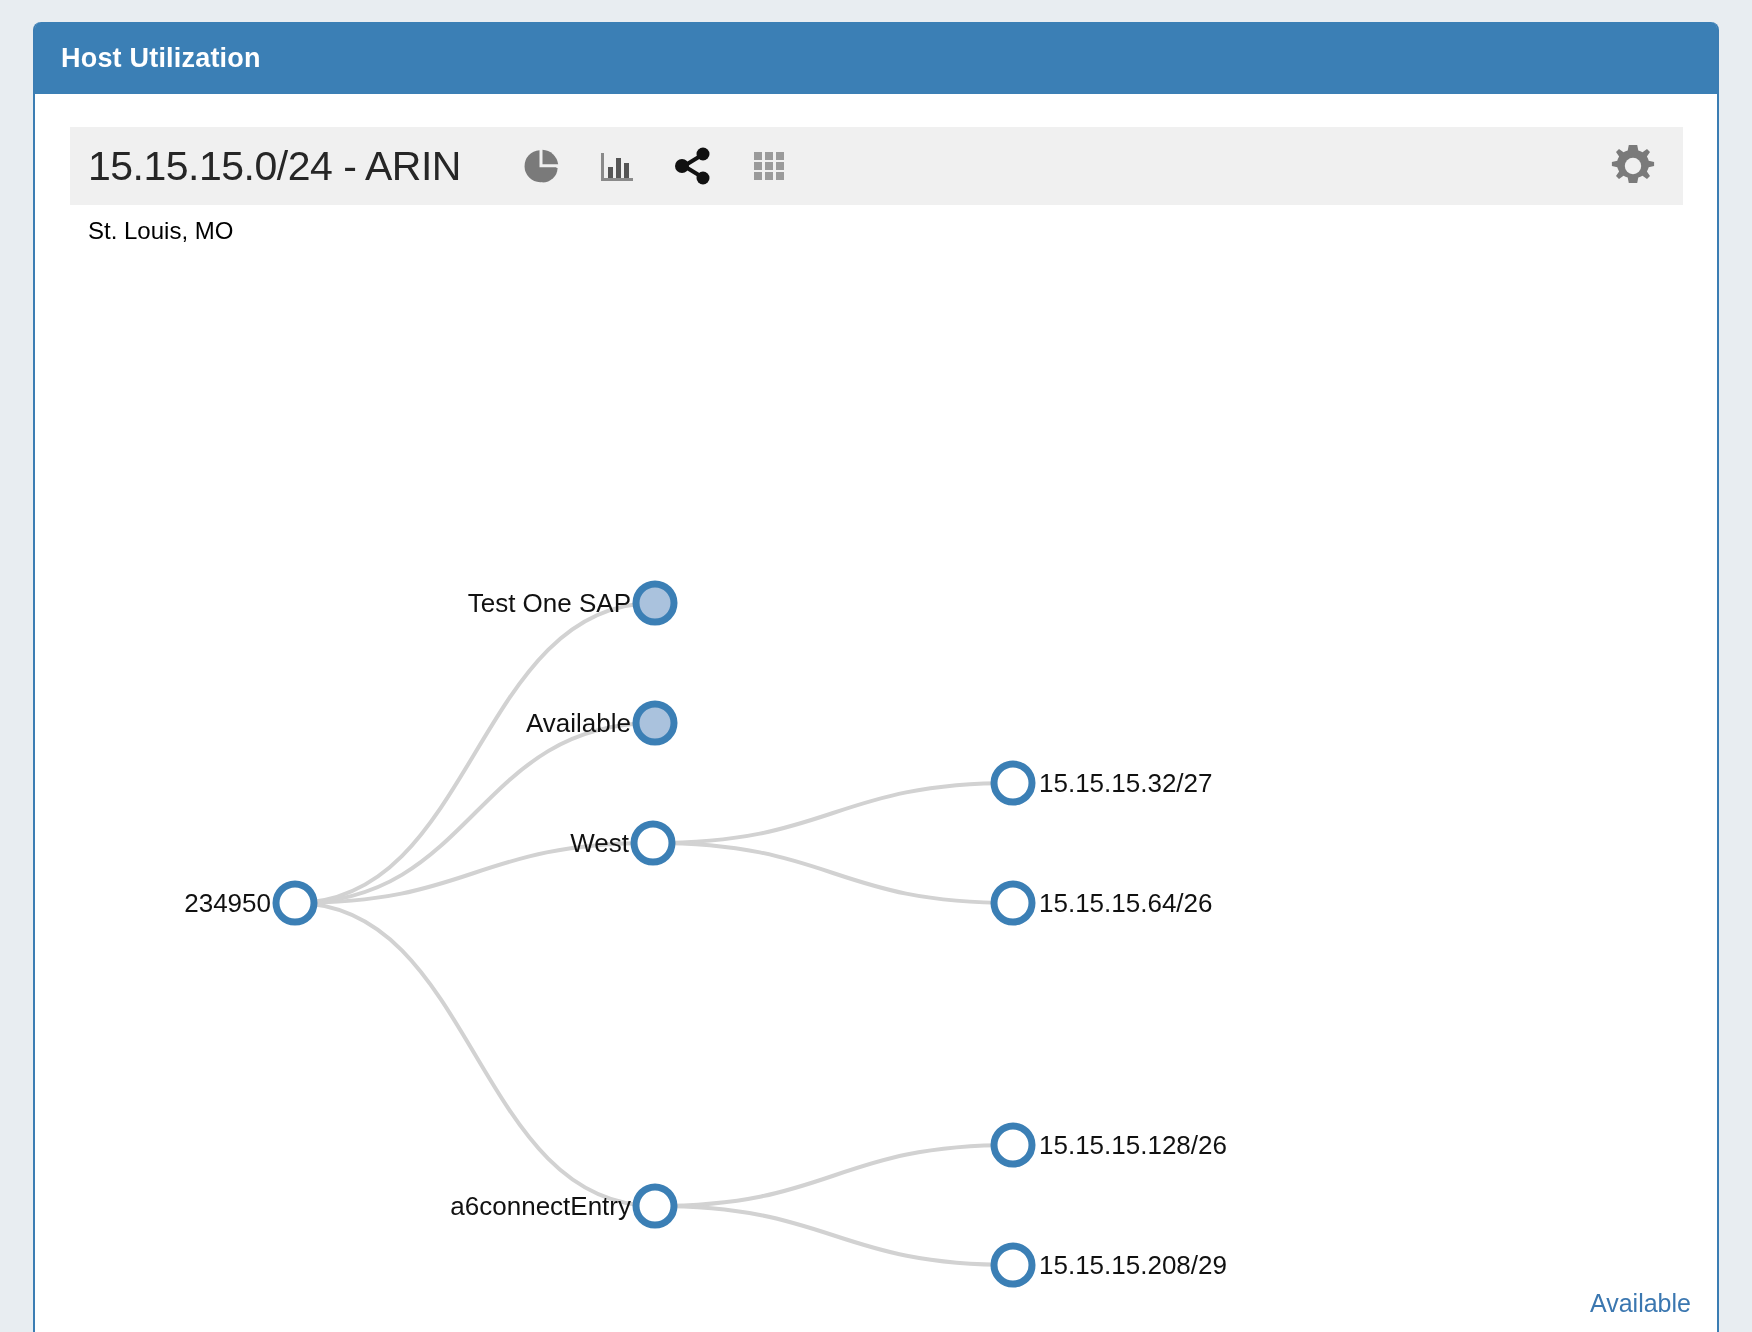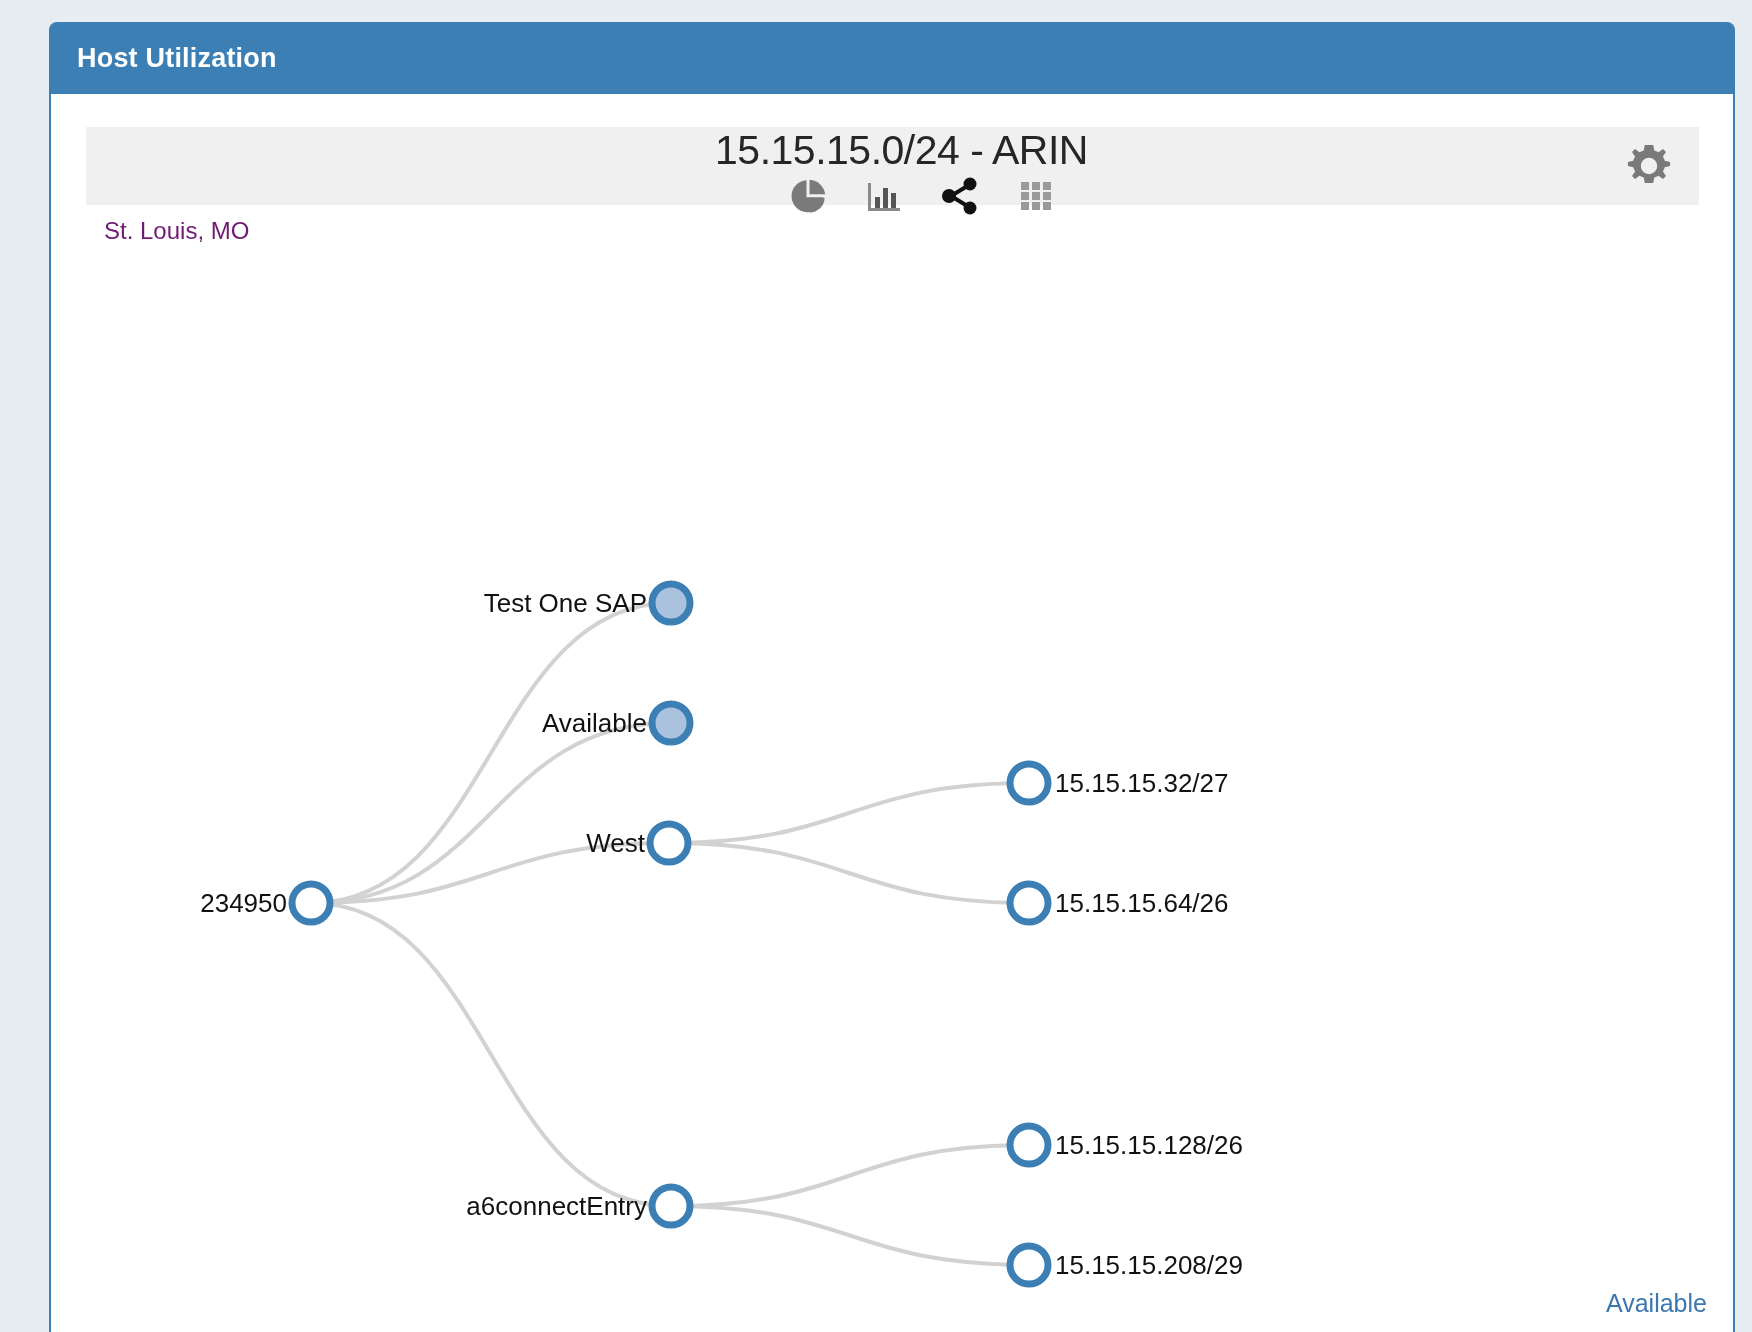--- a/index.html
+++ b/index.html
@@ -17,7 +17,7 @@
   
   #panel {
     position: absolute;
-    left: 49px;
+    left: 33px;
     top: 22px;
     width: 1686px;
     height: 1310px;

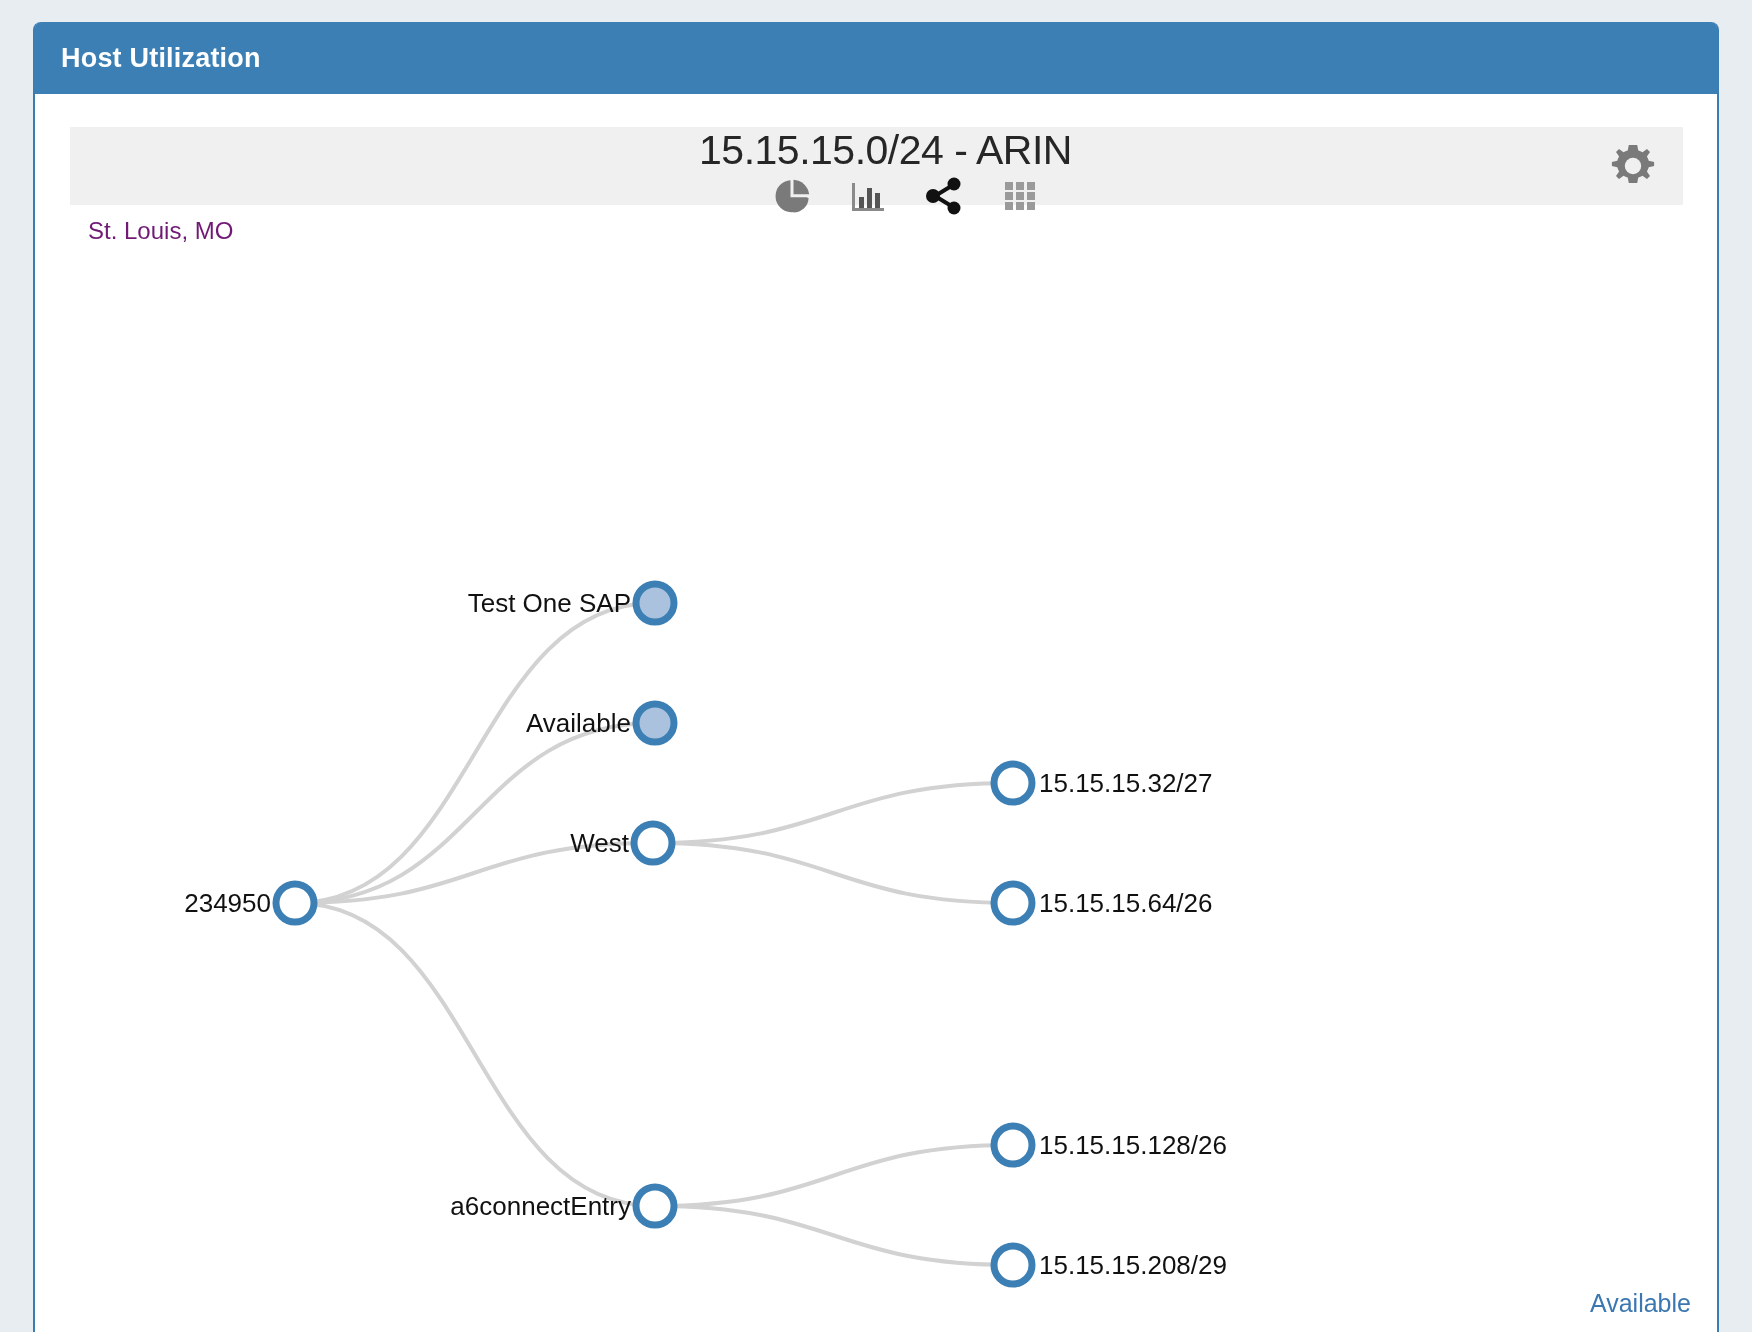--- a/index.html
+++ b/index.html
@@ -76,7 +76,6 @@
     background: #f0f0f0;
     display: flex;
     align-items: center;
-    flex-direction: column;
   }
   #widget-title {
     margin-left: 18px;

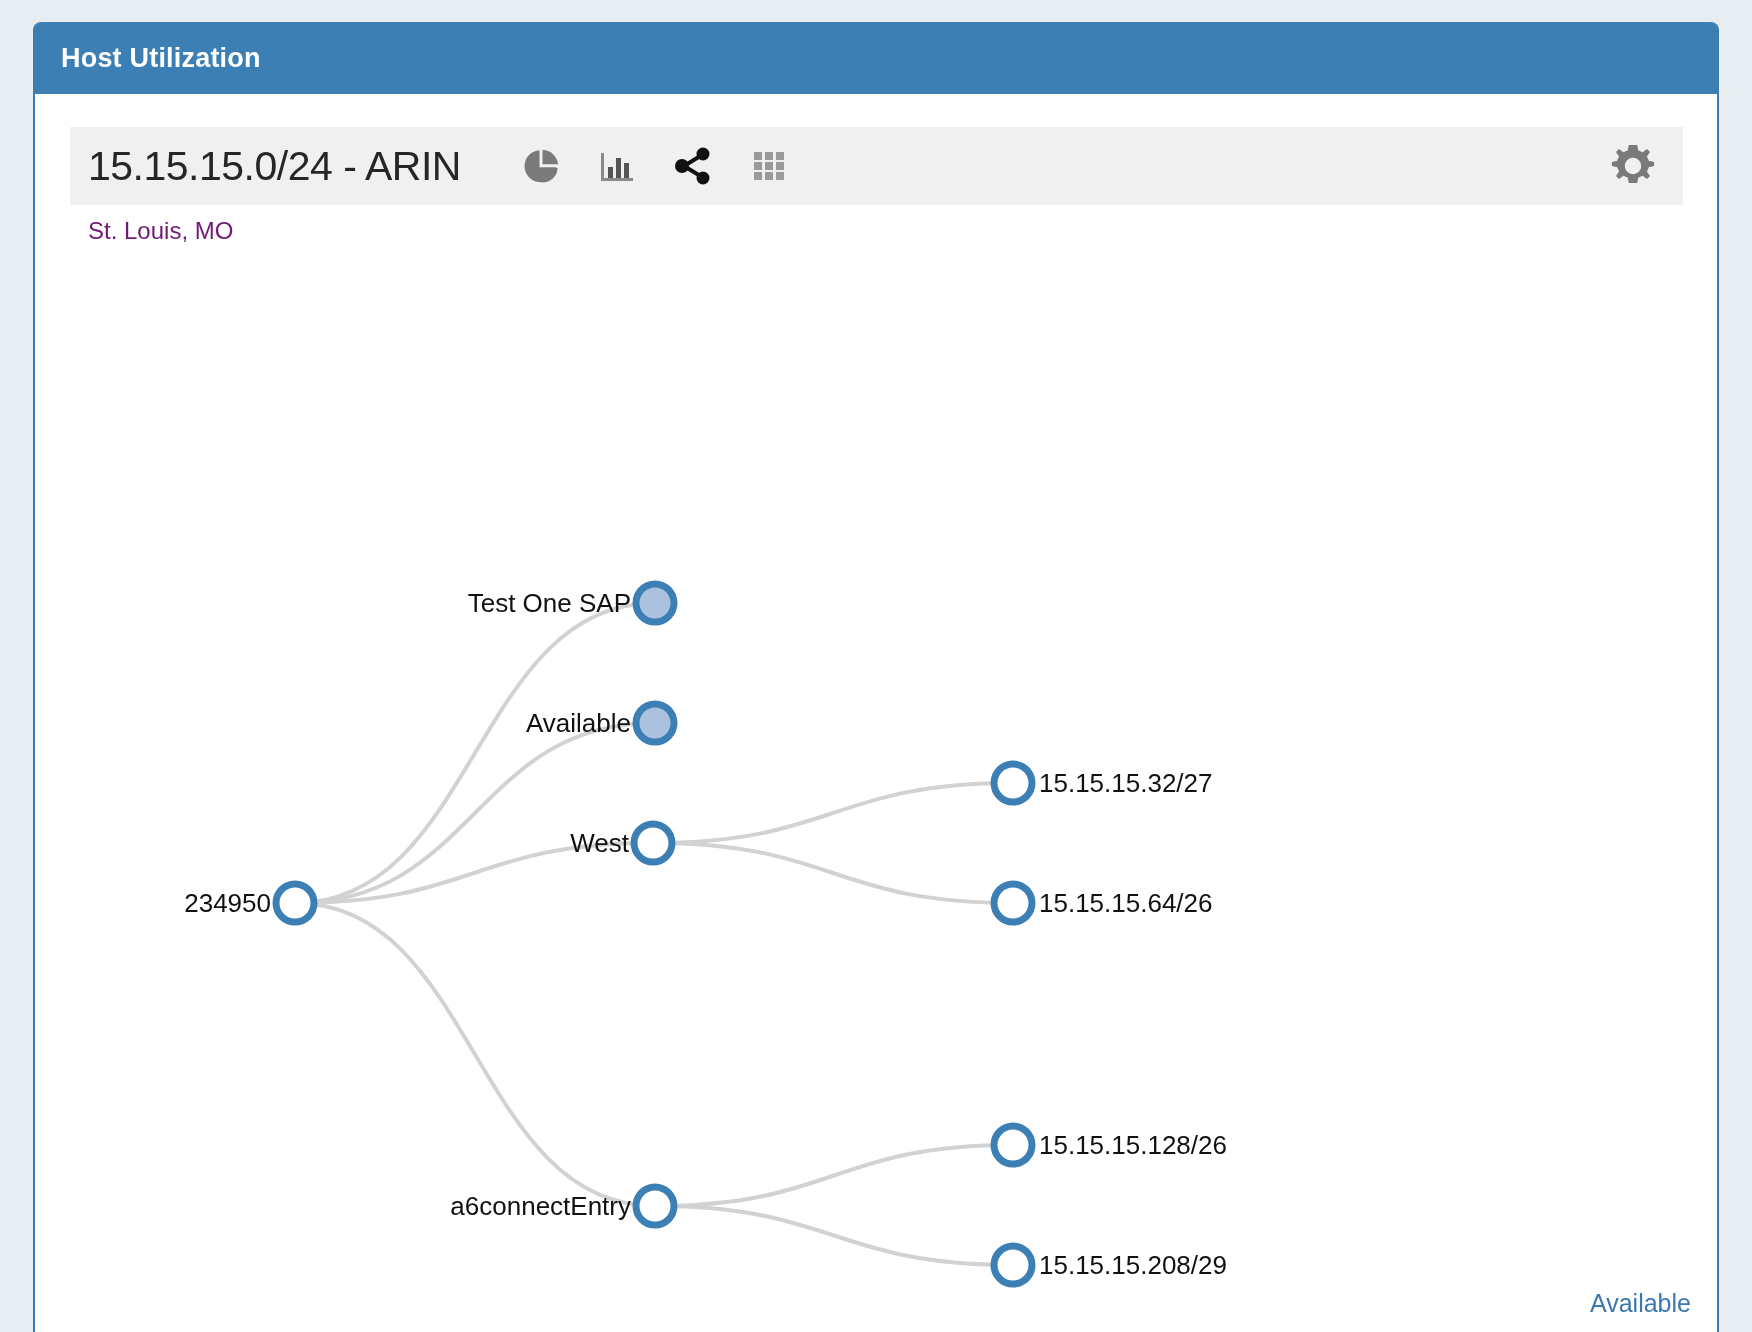--- a/index.html
+++ b/index.html
@@ -115,7 +115,7 @@
   #widget-subtitle {
     margin-top: 12px;
     margin-left: 18px;
-    color: #701a75;
+    color: #000000;
     font-size: 24px;
     white-space: nowrap;
   }

